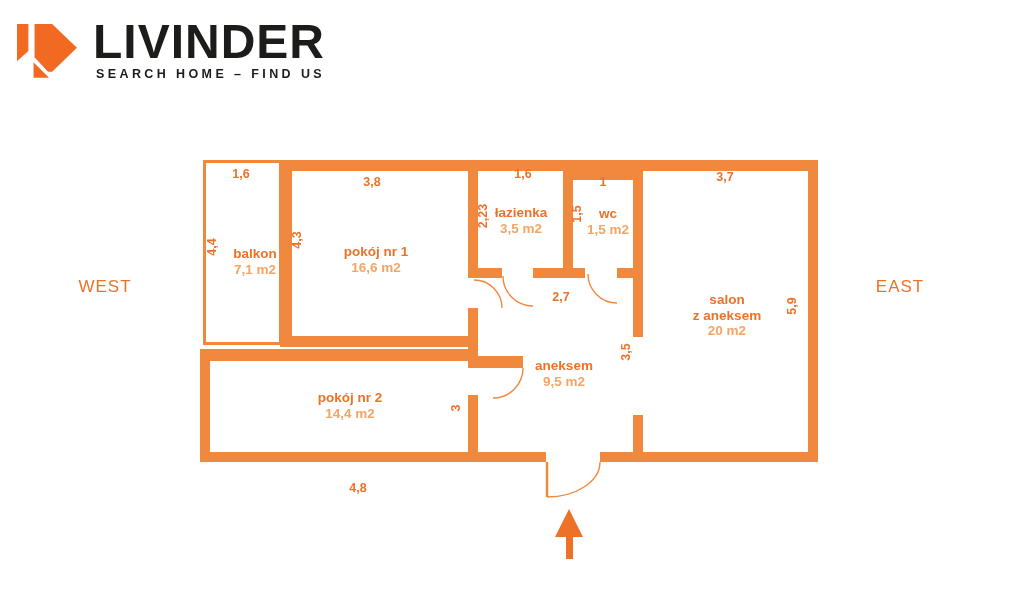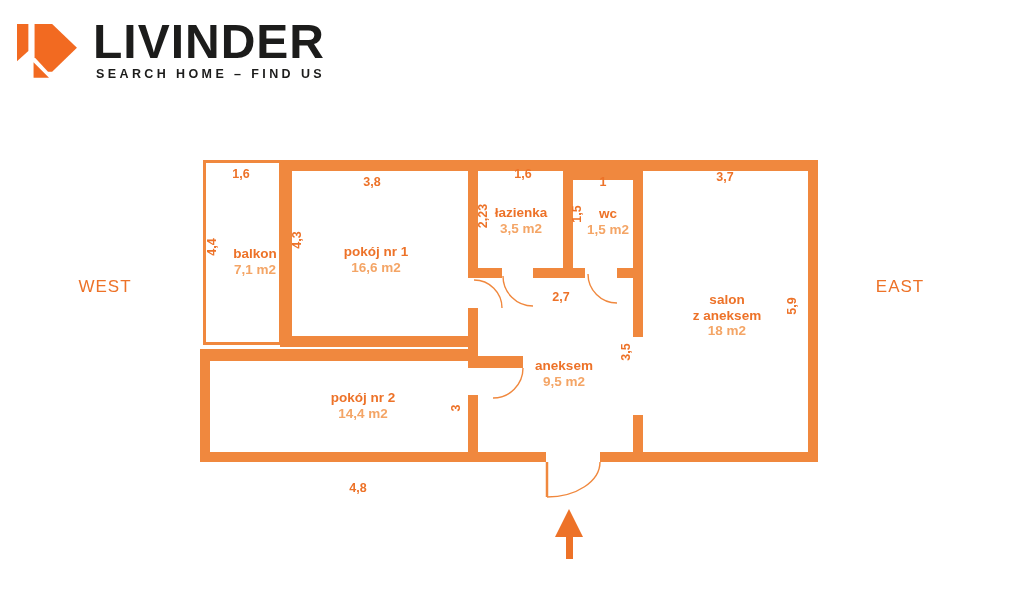--- a/index.html
+++ b/index.html
@@ -136,7 +136,7 @@
         <div class="room-label" style="left: 727px; top: 292px;">
           <div class="rname">salon</div>
           <div class="rname">z aneksem</div>
-          <div class="rarea">18 m2</div>
+          <div class="rarea">20 m2</div>
         </div>
         <div class="room-label" style="left: 564px; top: 358px;">
           <div class="rname">aneksem</div>

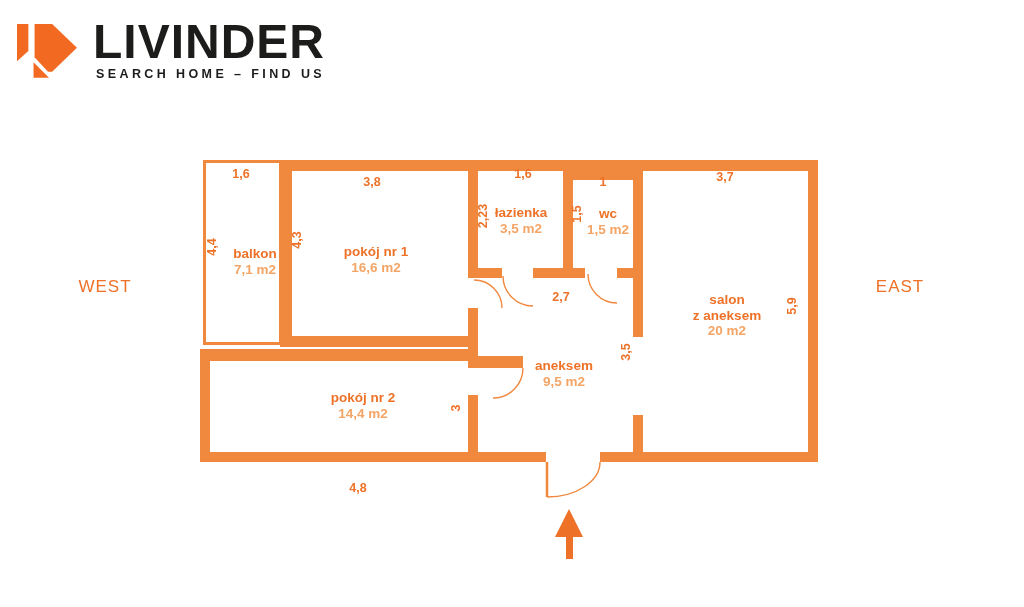--- a/index.html
+++ b/index.html
@@ -142,7 +142,7 @@
           <div class="rname">aneksem</div>
           <div class="rarea">9,5 m2</div>
         </div>
-        <div class="room-label" style="left: 363px; top: 390px;">
+        <div class="room-label" style="left: 350px; top: 390px;">
           <div class="rname">pokój nr 2</div>
           <div class="rarea">14,4 m2</div>
         </div>

